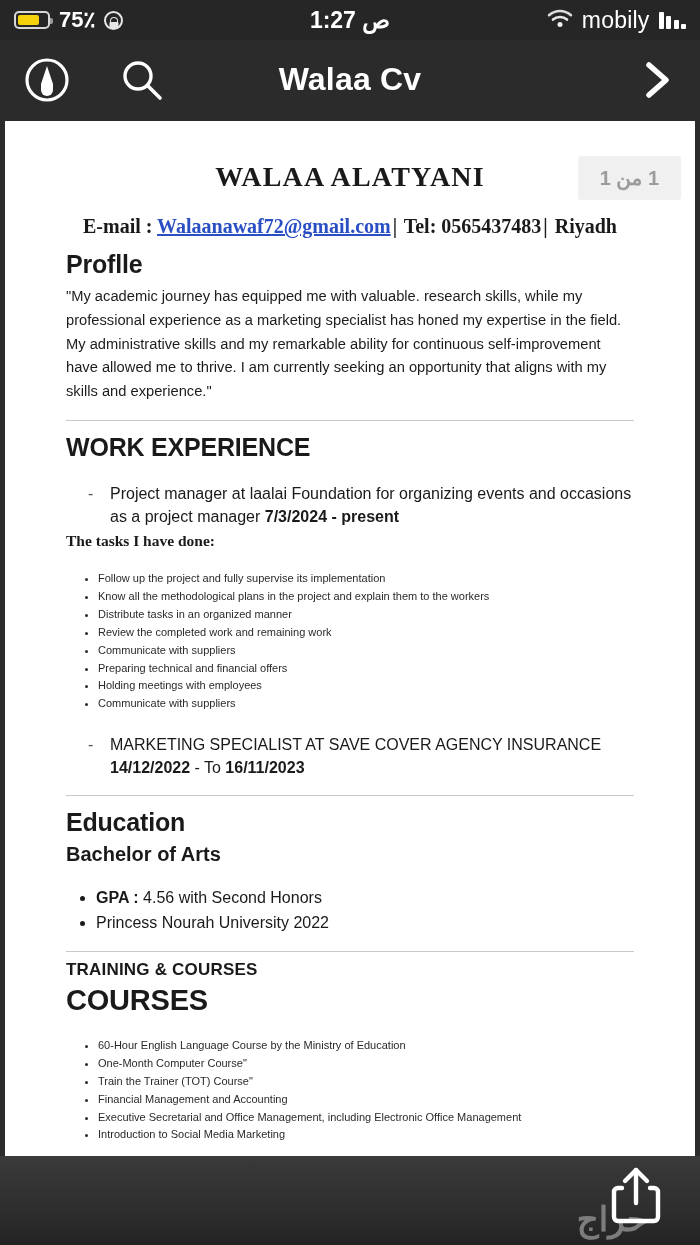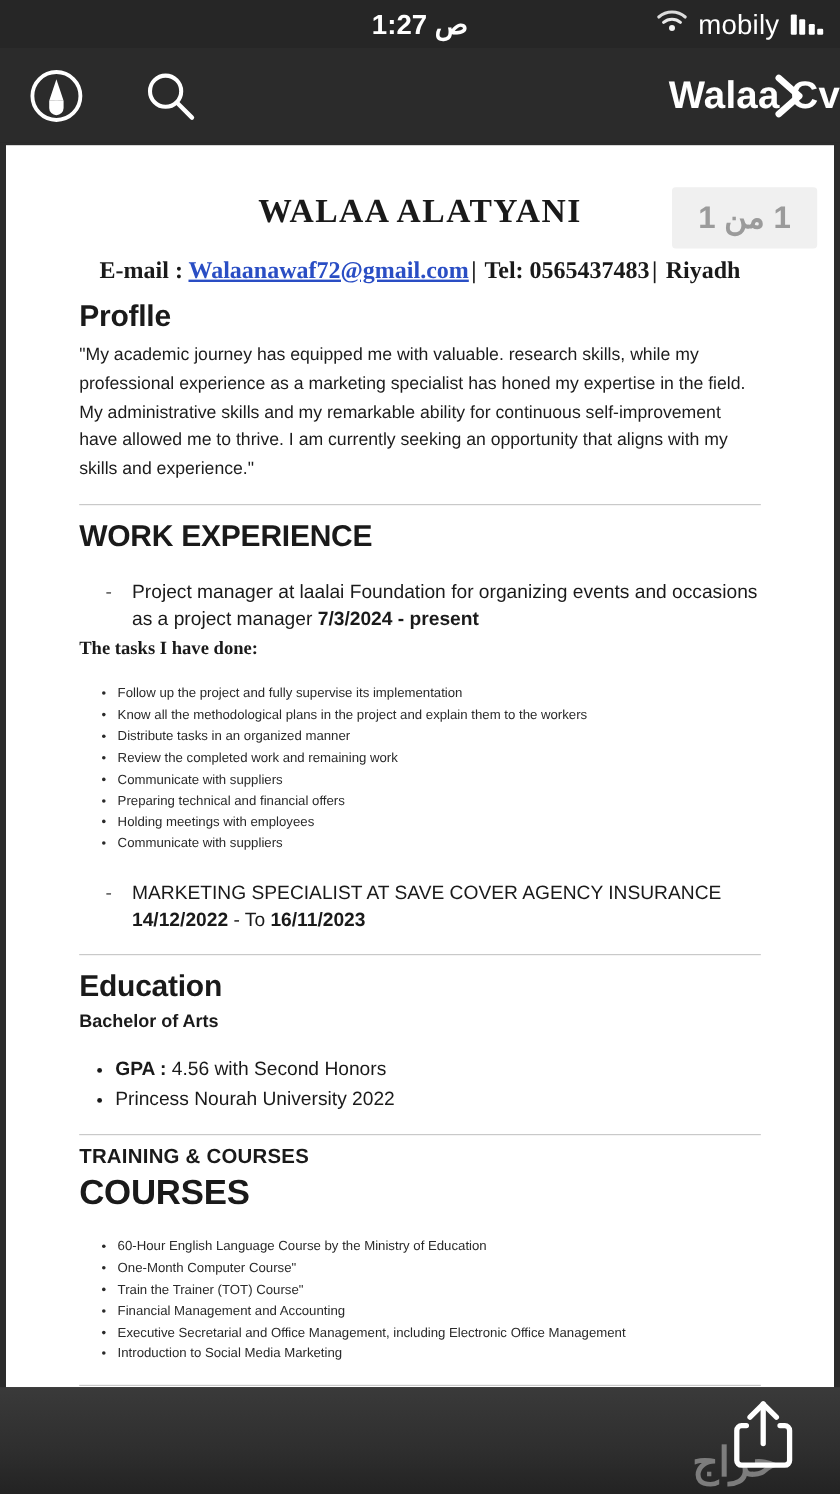--- a/index.html
+++ b/index.html
@@ -354,6 +354,13 @@
 <div class="phone">
 
   <div class="statusbar">
+    <div class="sb-left">
+      <span class="batt">
+        <span class="batt-fill"></span>
+      </span>
+      <span class="batt-pct">75٪</span>
+      <span class="rot-lock"></span>
+    </div>
     <div class="sb-center">
       <span class="sb-time">1:27 ص</span>
     </div>

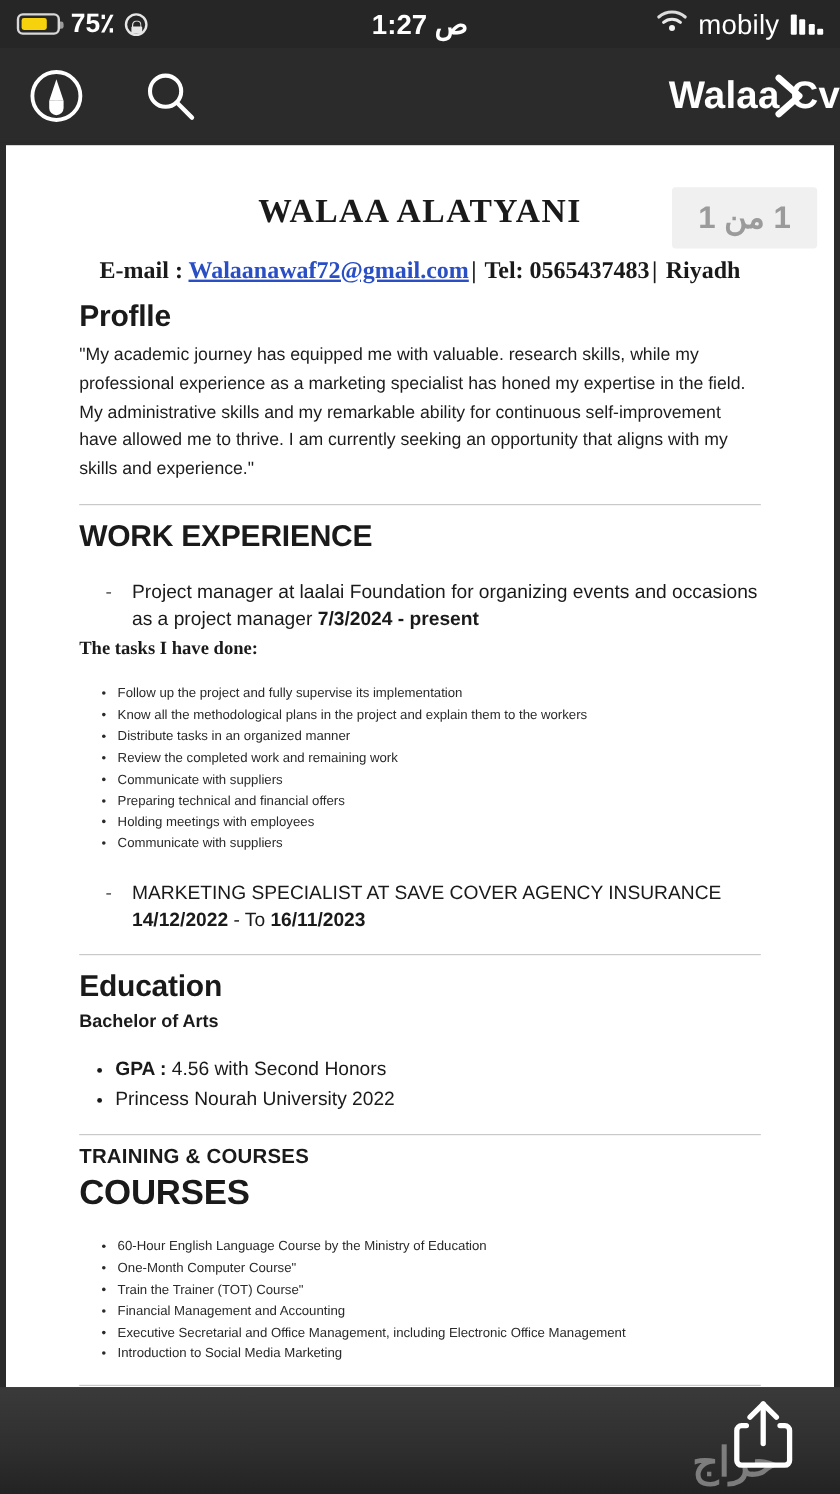--- a/index.html
+++ b/index.html
@@ -152,7 +152,7 @@
   .nav-title {
     position: absolute;
     left: 0; right: 0;
-    text-align: right;
+    text-align: center;
     font-size: 32px;
     font-weight: bold;
     letter-spacing: 0.2px;

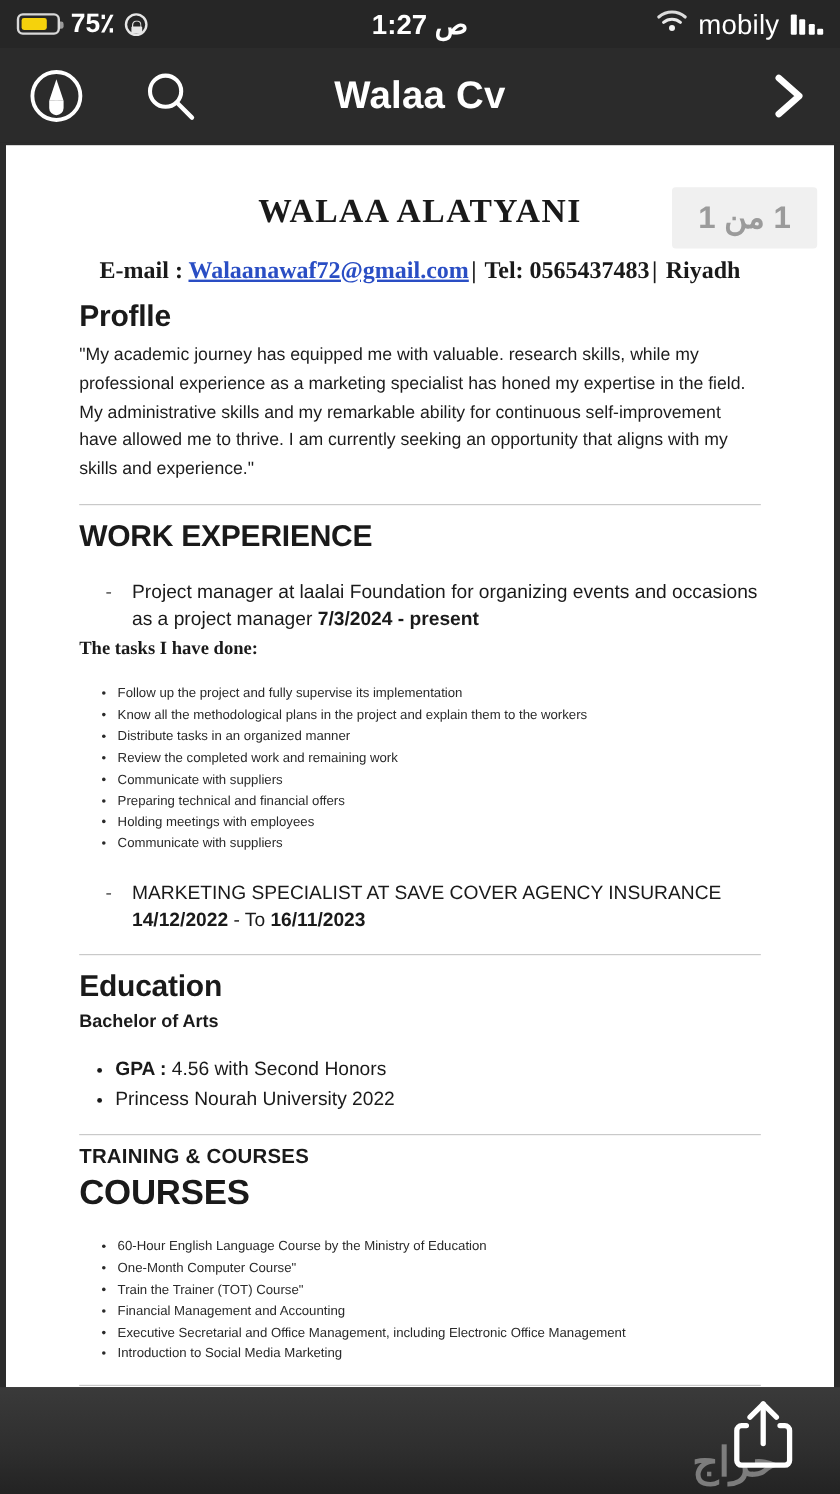--- a/index.html
+++ b/index.html
@@ -199,7 +199,7 @@
     right: 14px;
     background: #f0f0f0;
     color: #9b9b9b;
-    font-size: 26px;
+    font-size: 20px;
     font-weight: bold;
     padding: 10px 22px;
     border-radius: 3px;

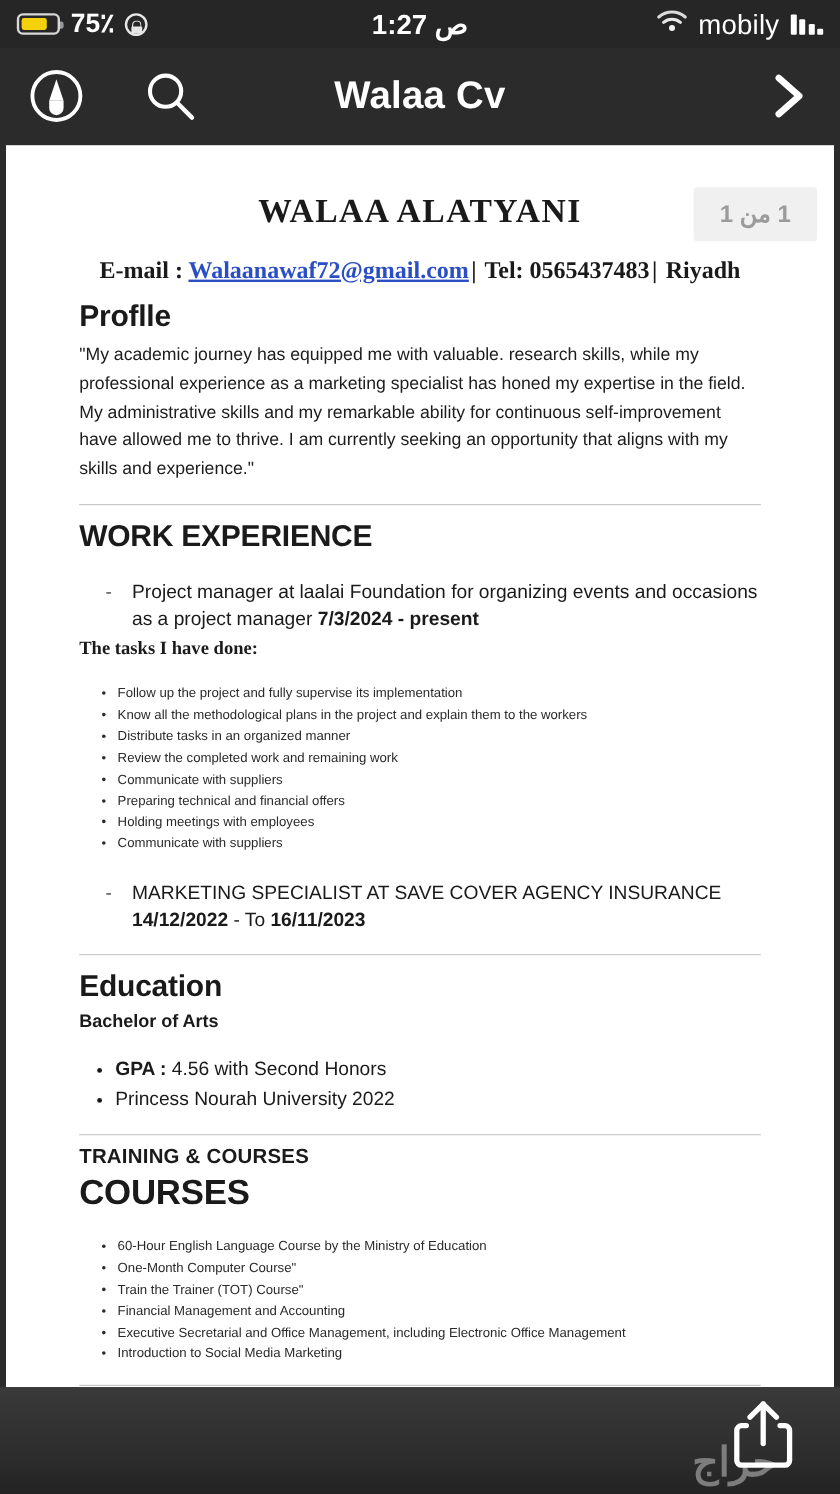--- a/index.html
+++ b/index.html
@@ -239,7 +239,7 @@
   }
   h2.sec.small-caps { font-size: 29px; }
   h3.subsec {
-    font-size: 15px;
+    font-size: 20px;
     font-weight: bold;
     margin: 6px 0 2px 0;
   }

